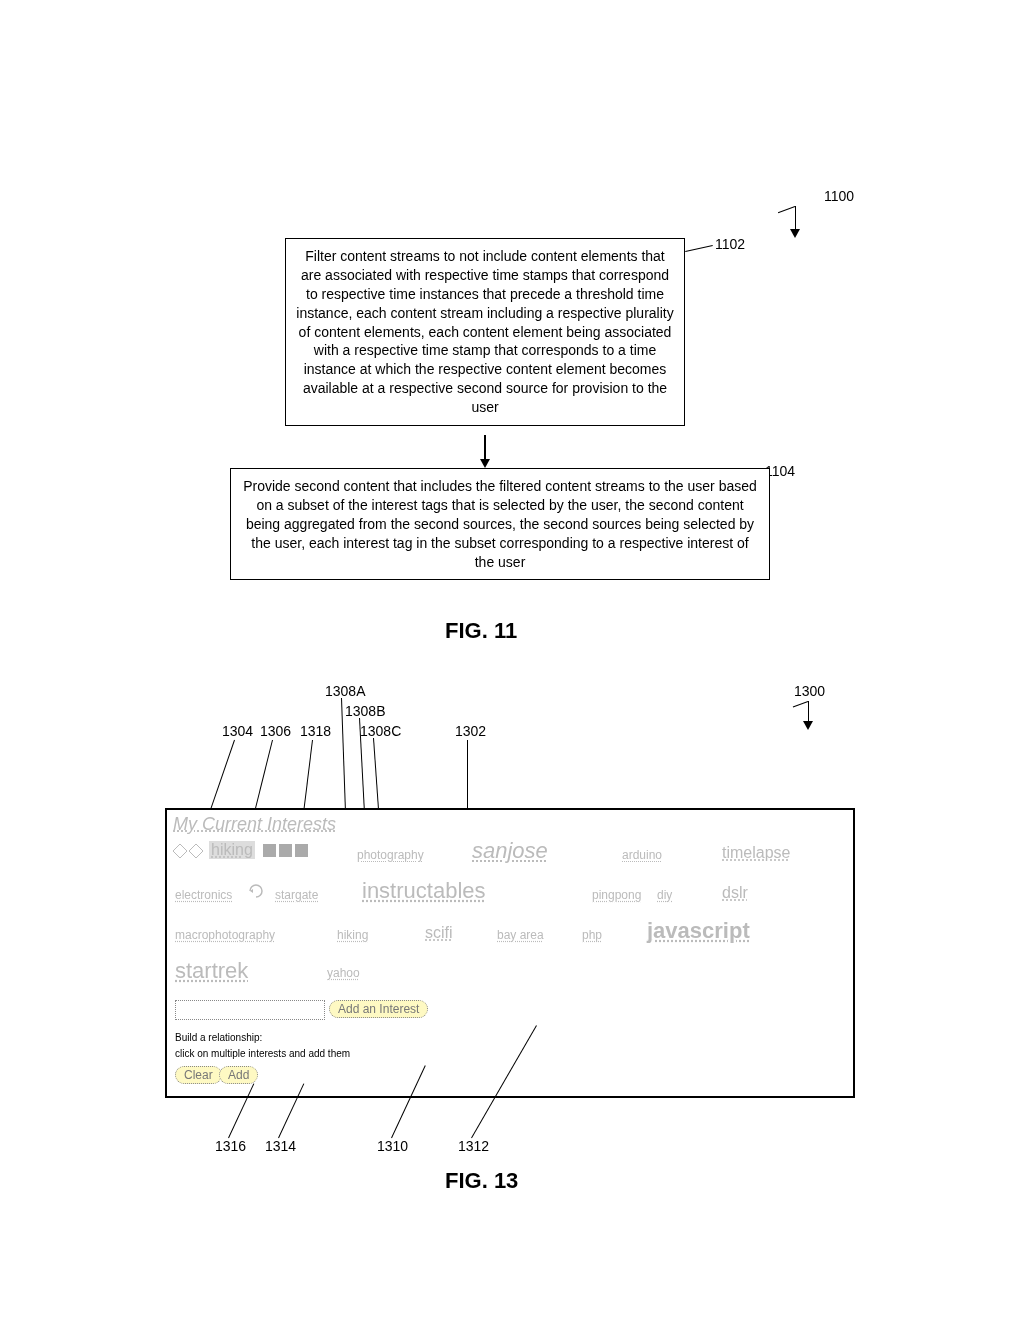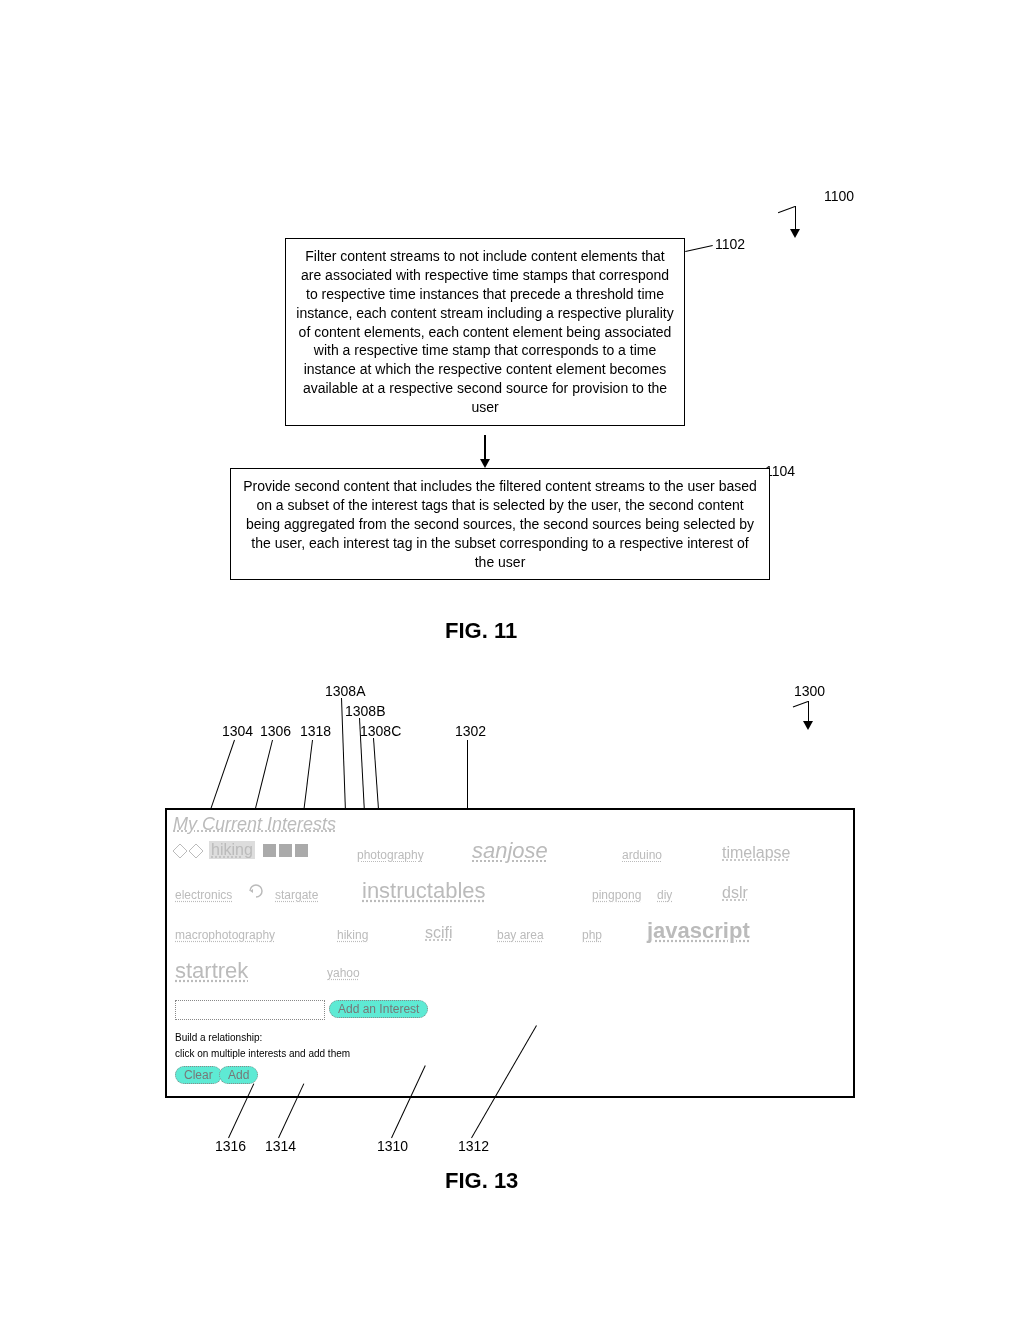--- a/index.html
+++ b/index.html
@@ -139,7 +139,7 @@
     font-size: 12px;
     padding: 1px 8px;
     color: #777;
-    background: #5eead4;
+    background: #fef9c3;
   }
   .helper-text {
     position: absolute;

